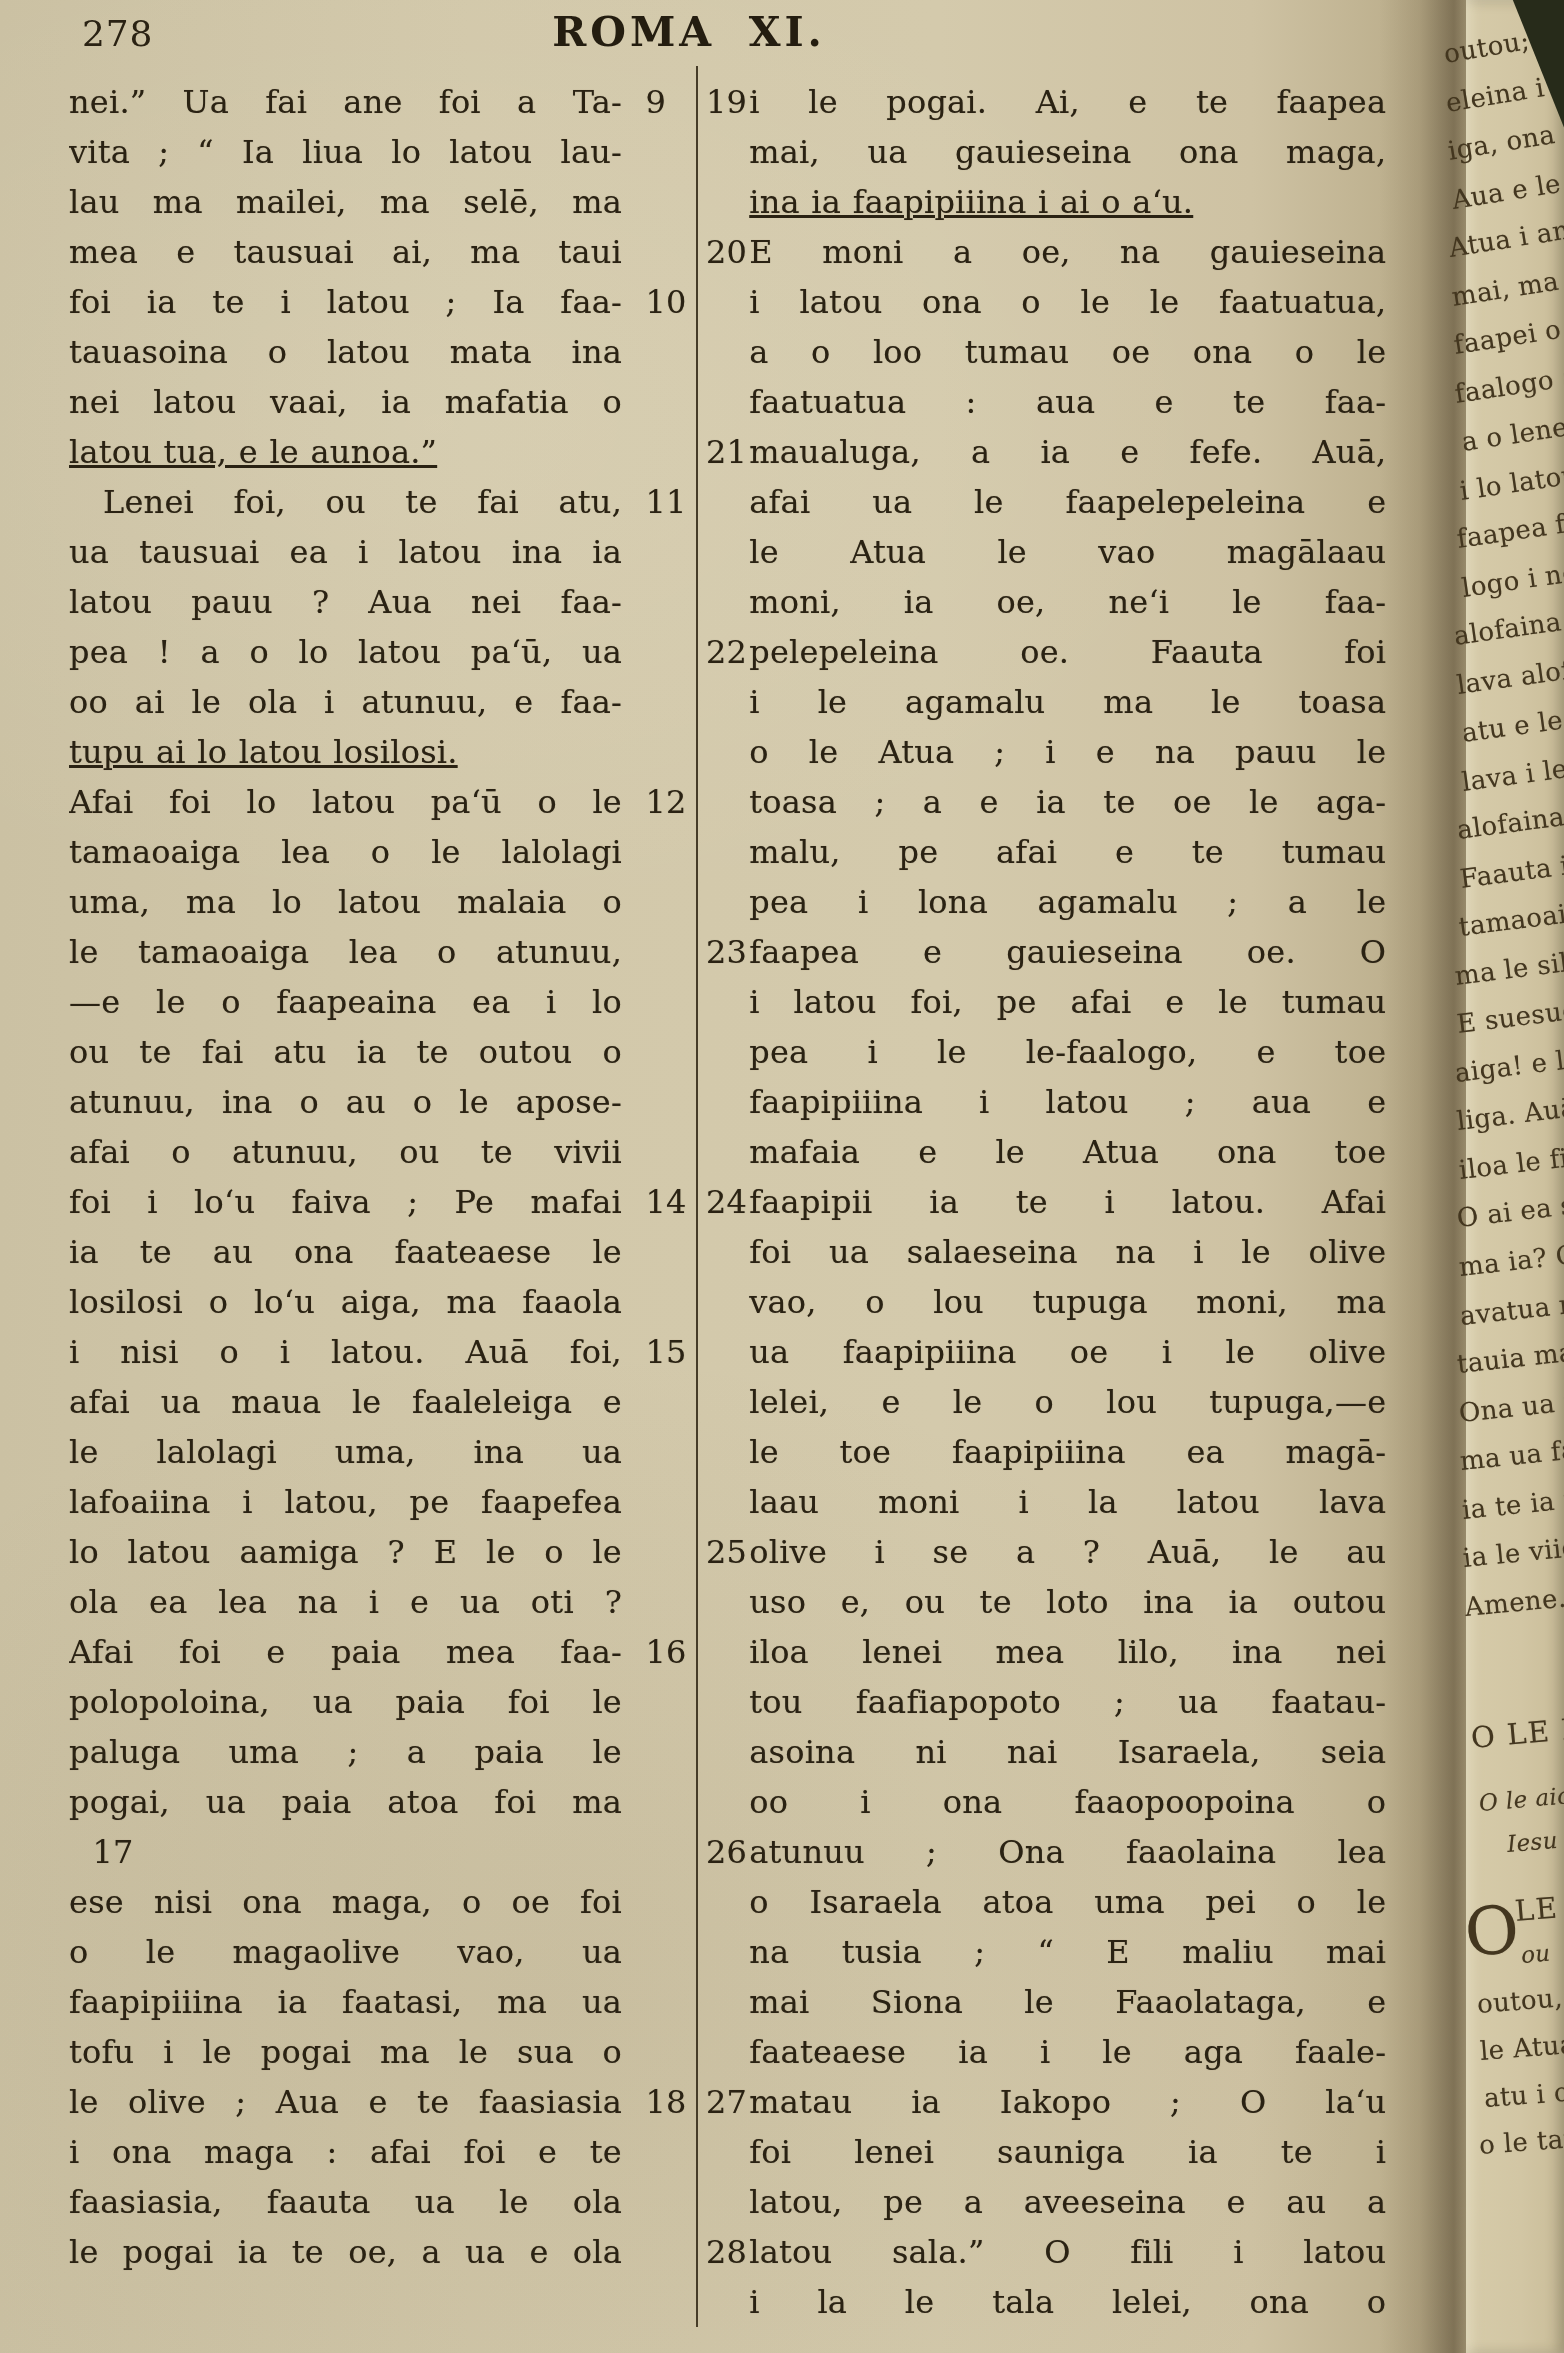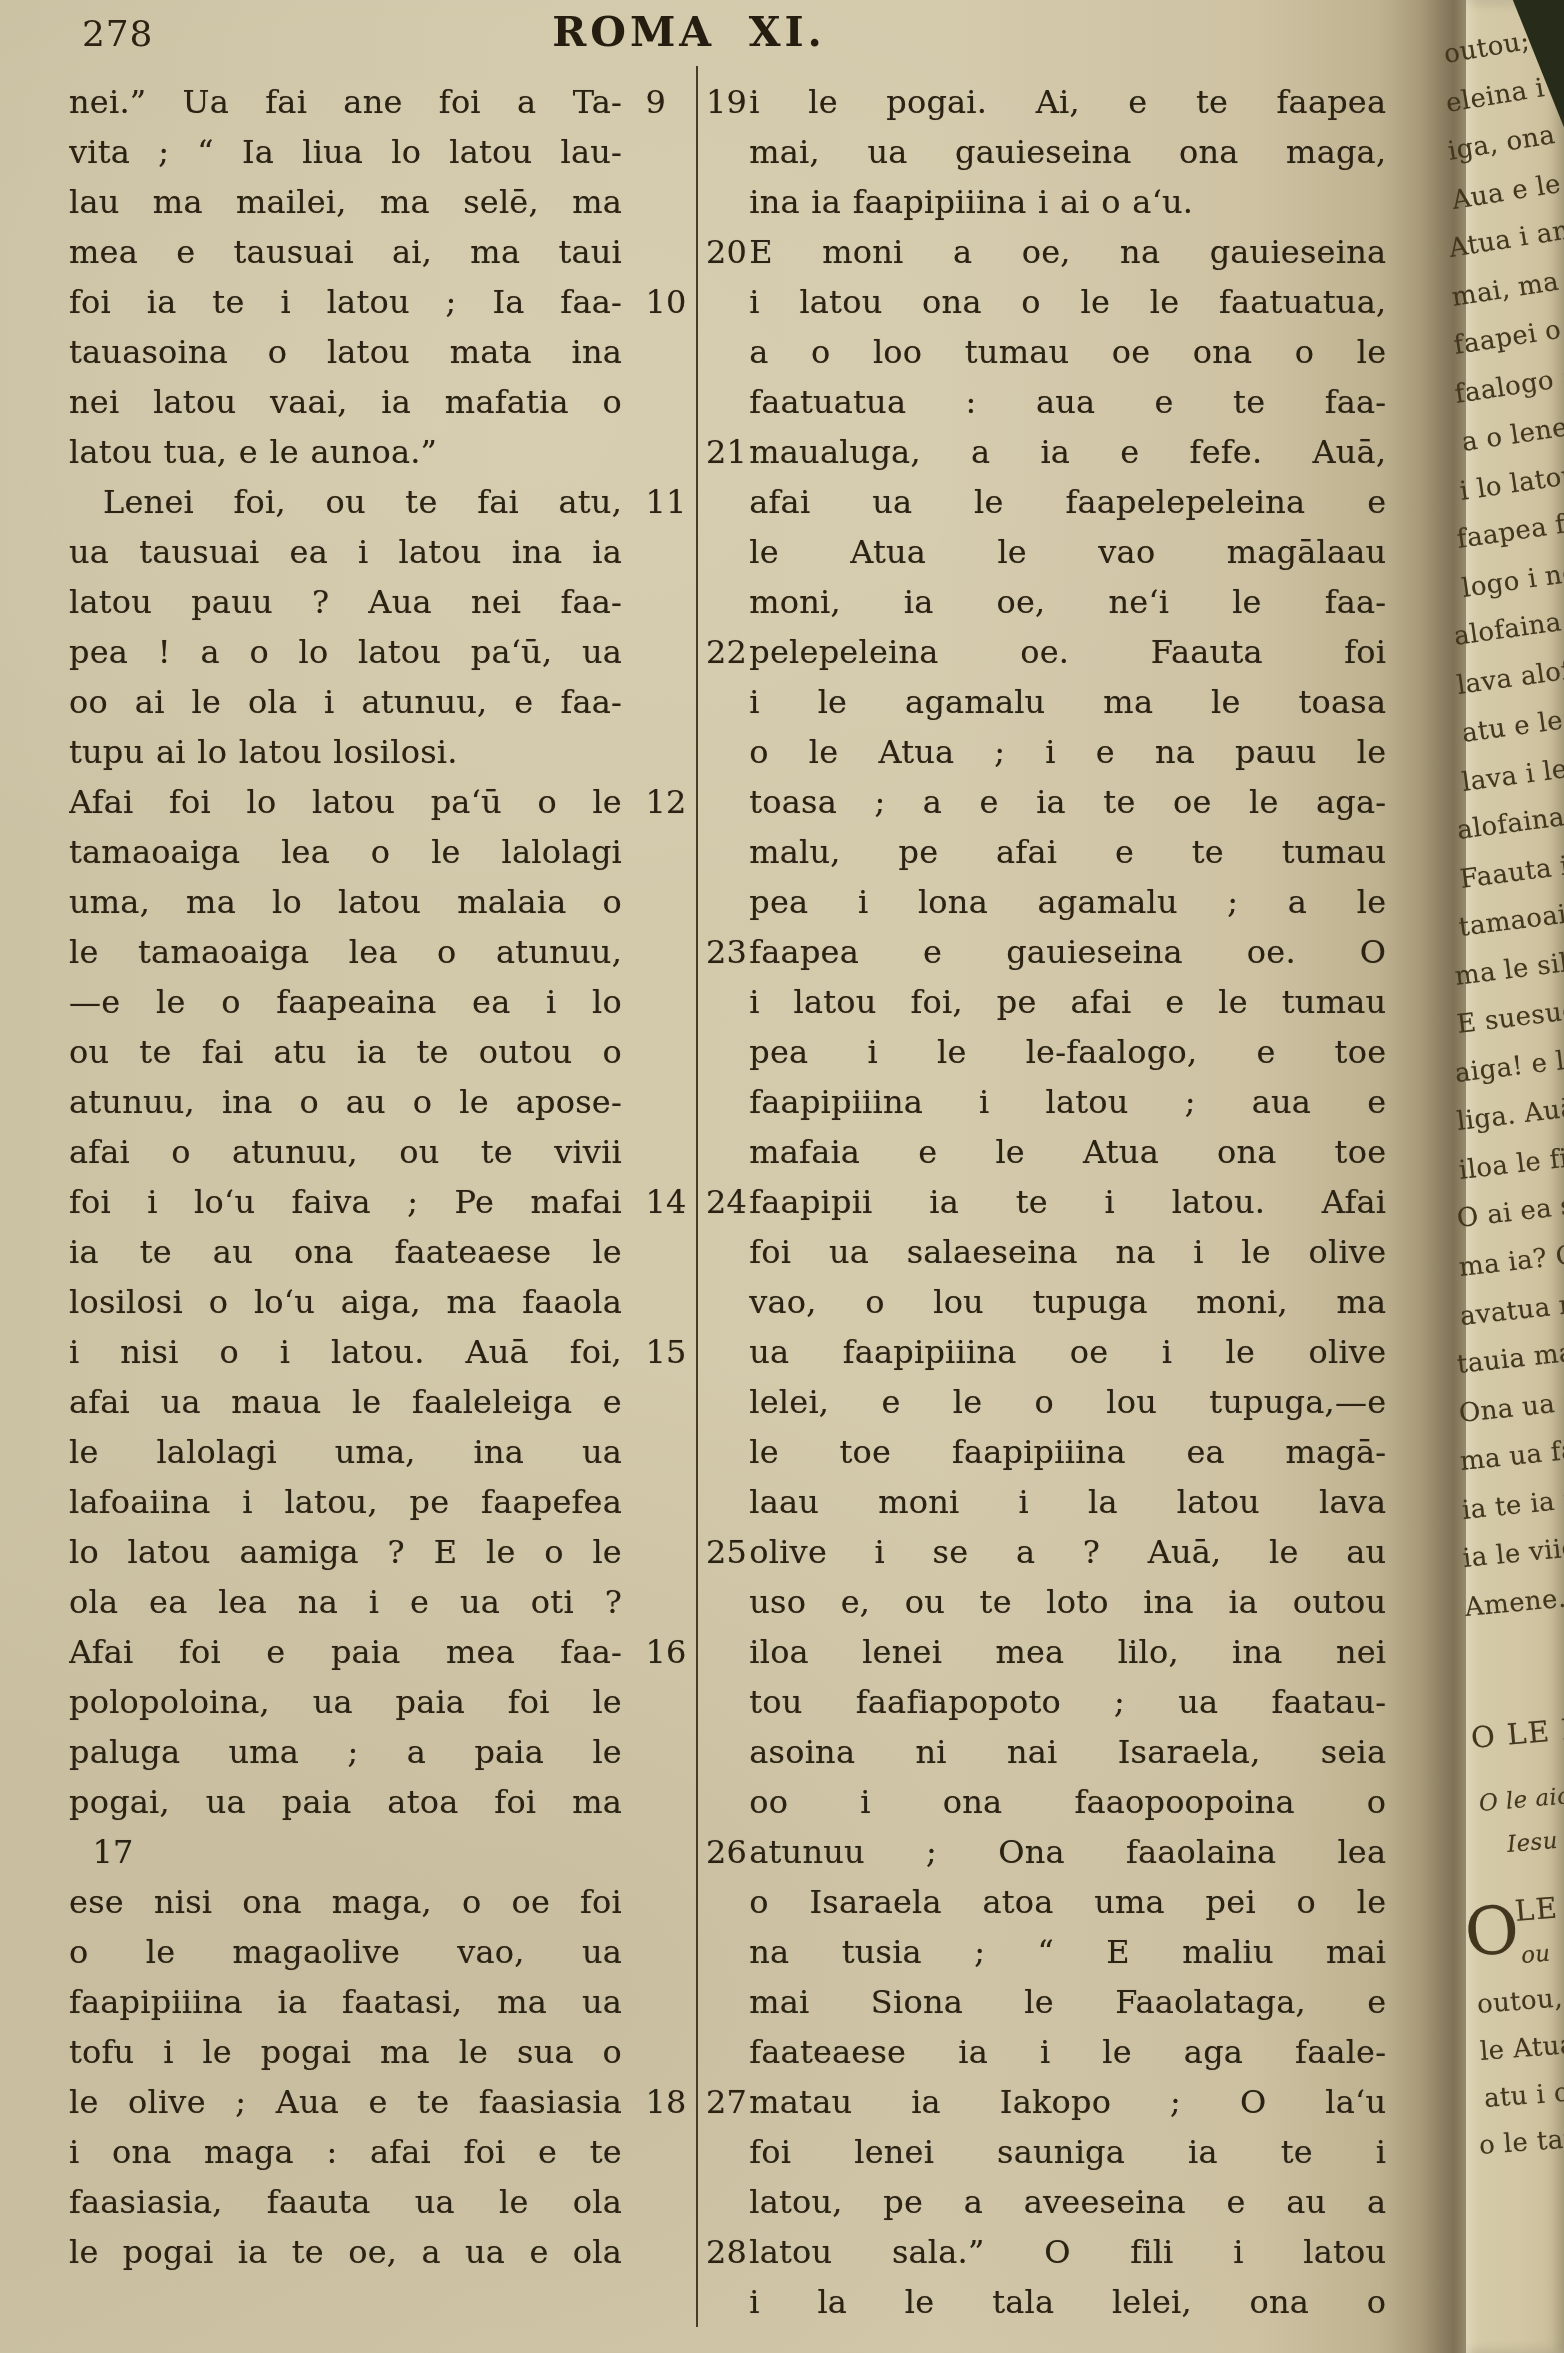--- a/index.html
+++ b/index.html
@@ -36,7 +36,7 @@
     text-shadow:0 0 0.8px rgba(42,34,19,0.35);
   }
   .ltext{flex:1;min-width:0;text-align:justify;text-align-last:justify;}
-  .ltext.nojust{text-align-last:left;}
+  .ltext.nojust{text-align-last:left;text-decoration:underline;}
   .ltext.indent{text-indent:34px;}
   .verse{flex:none;}
   .col-left .verse{width:69px;padding-left:23.5px;}

